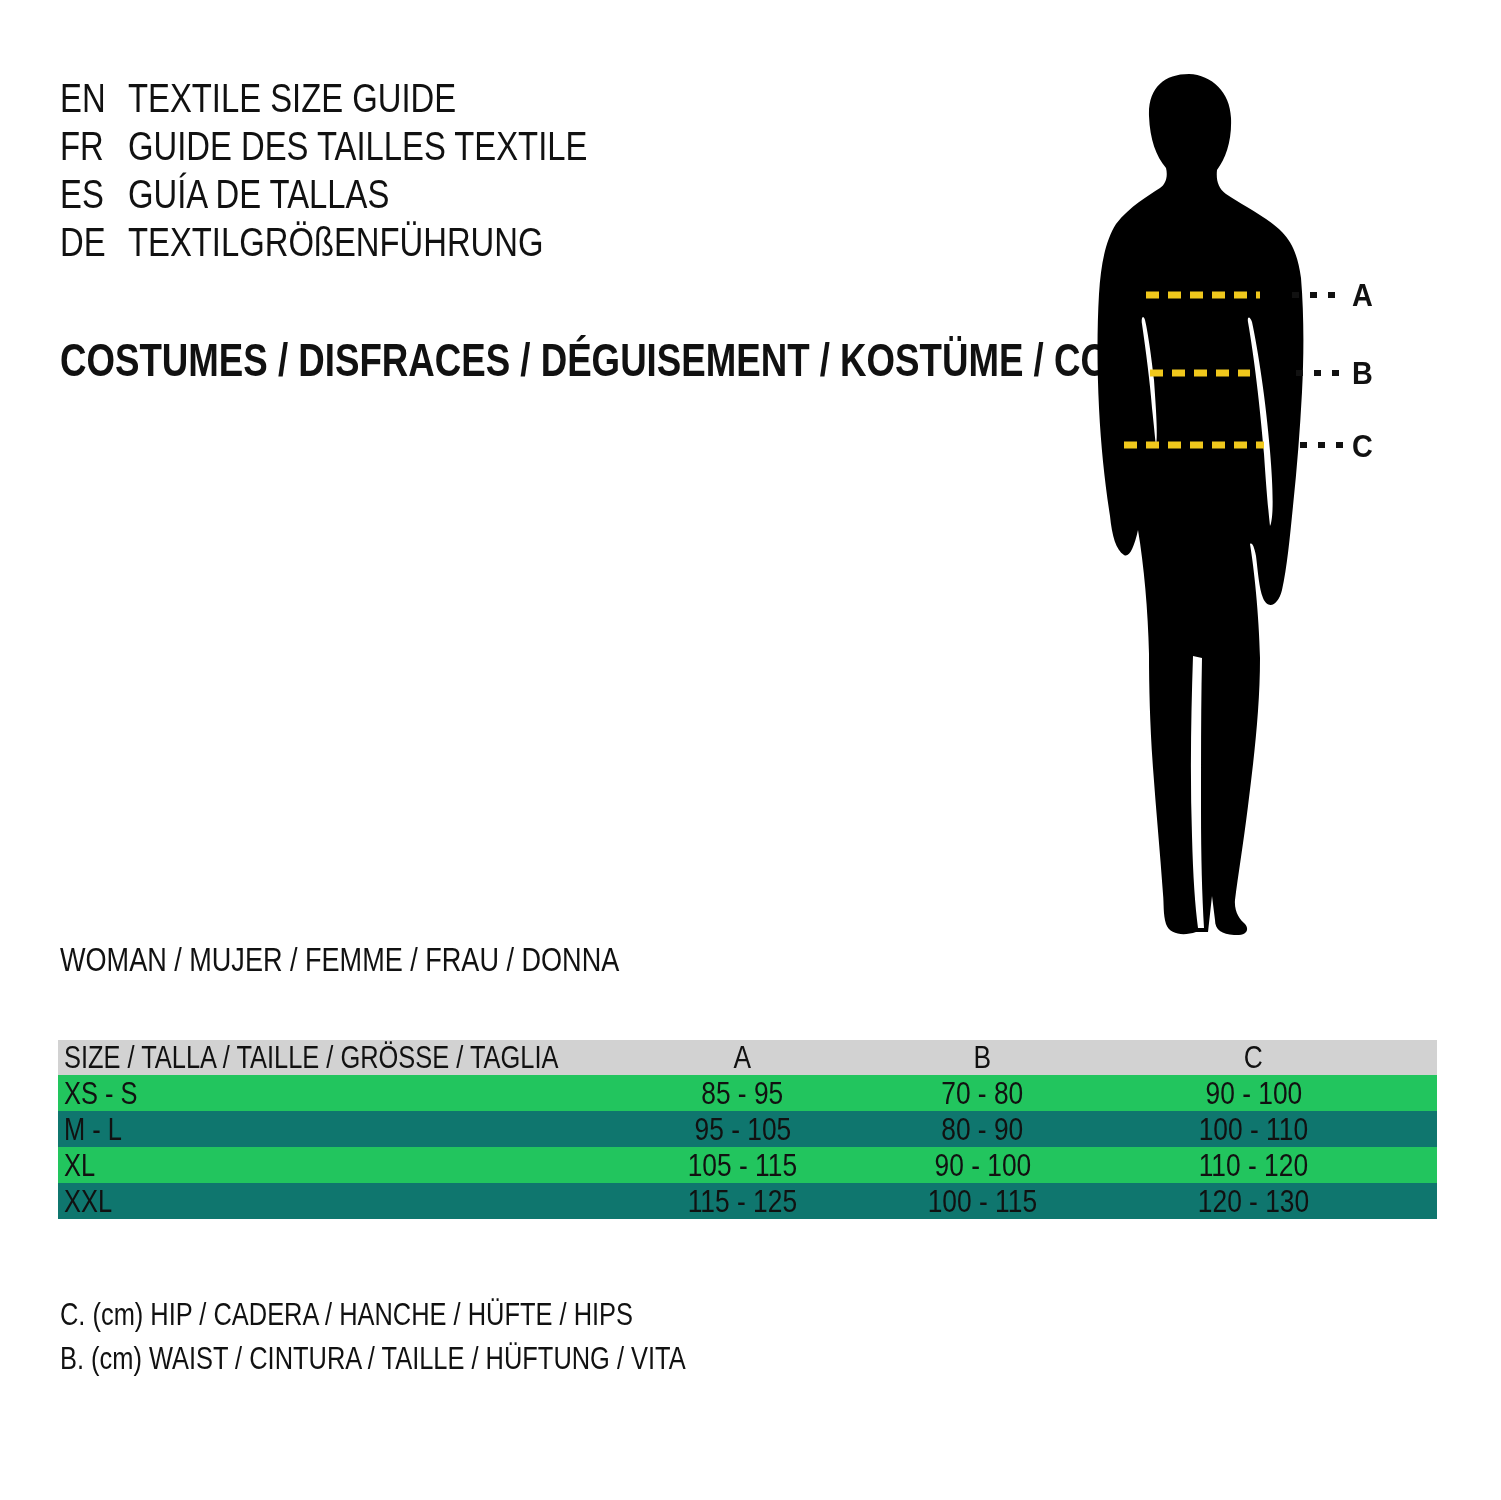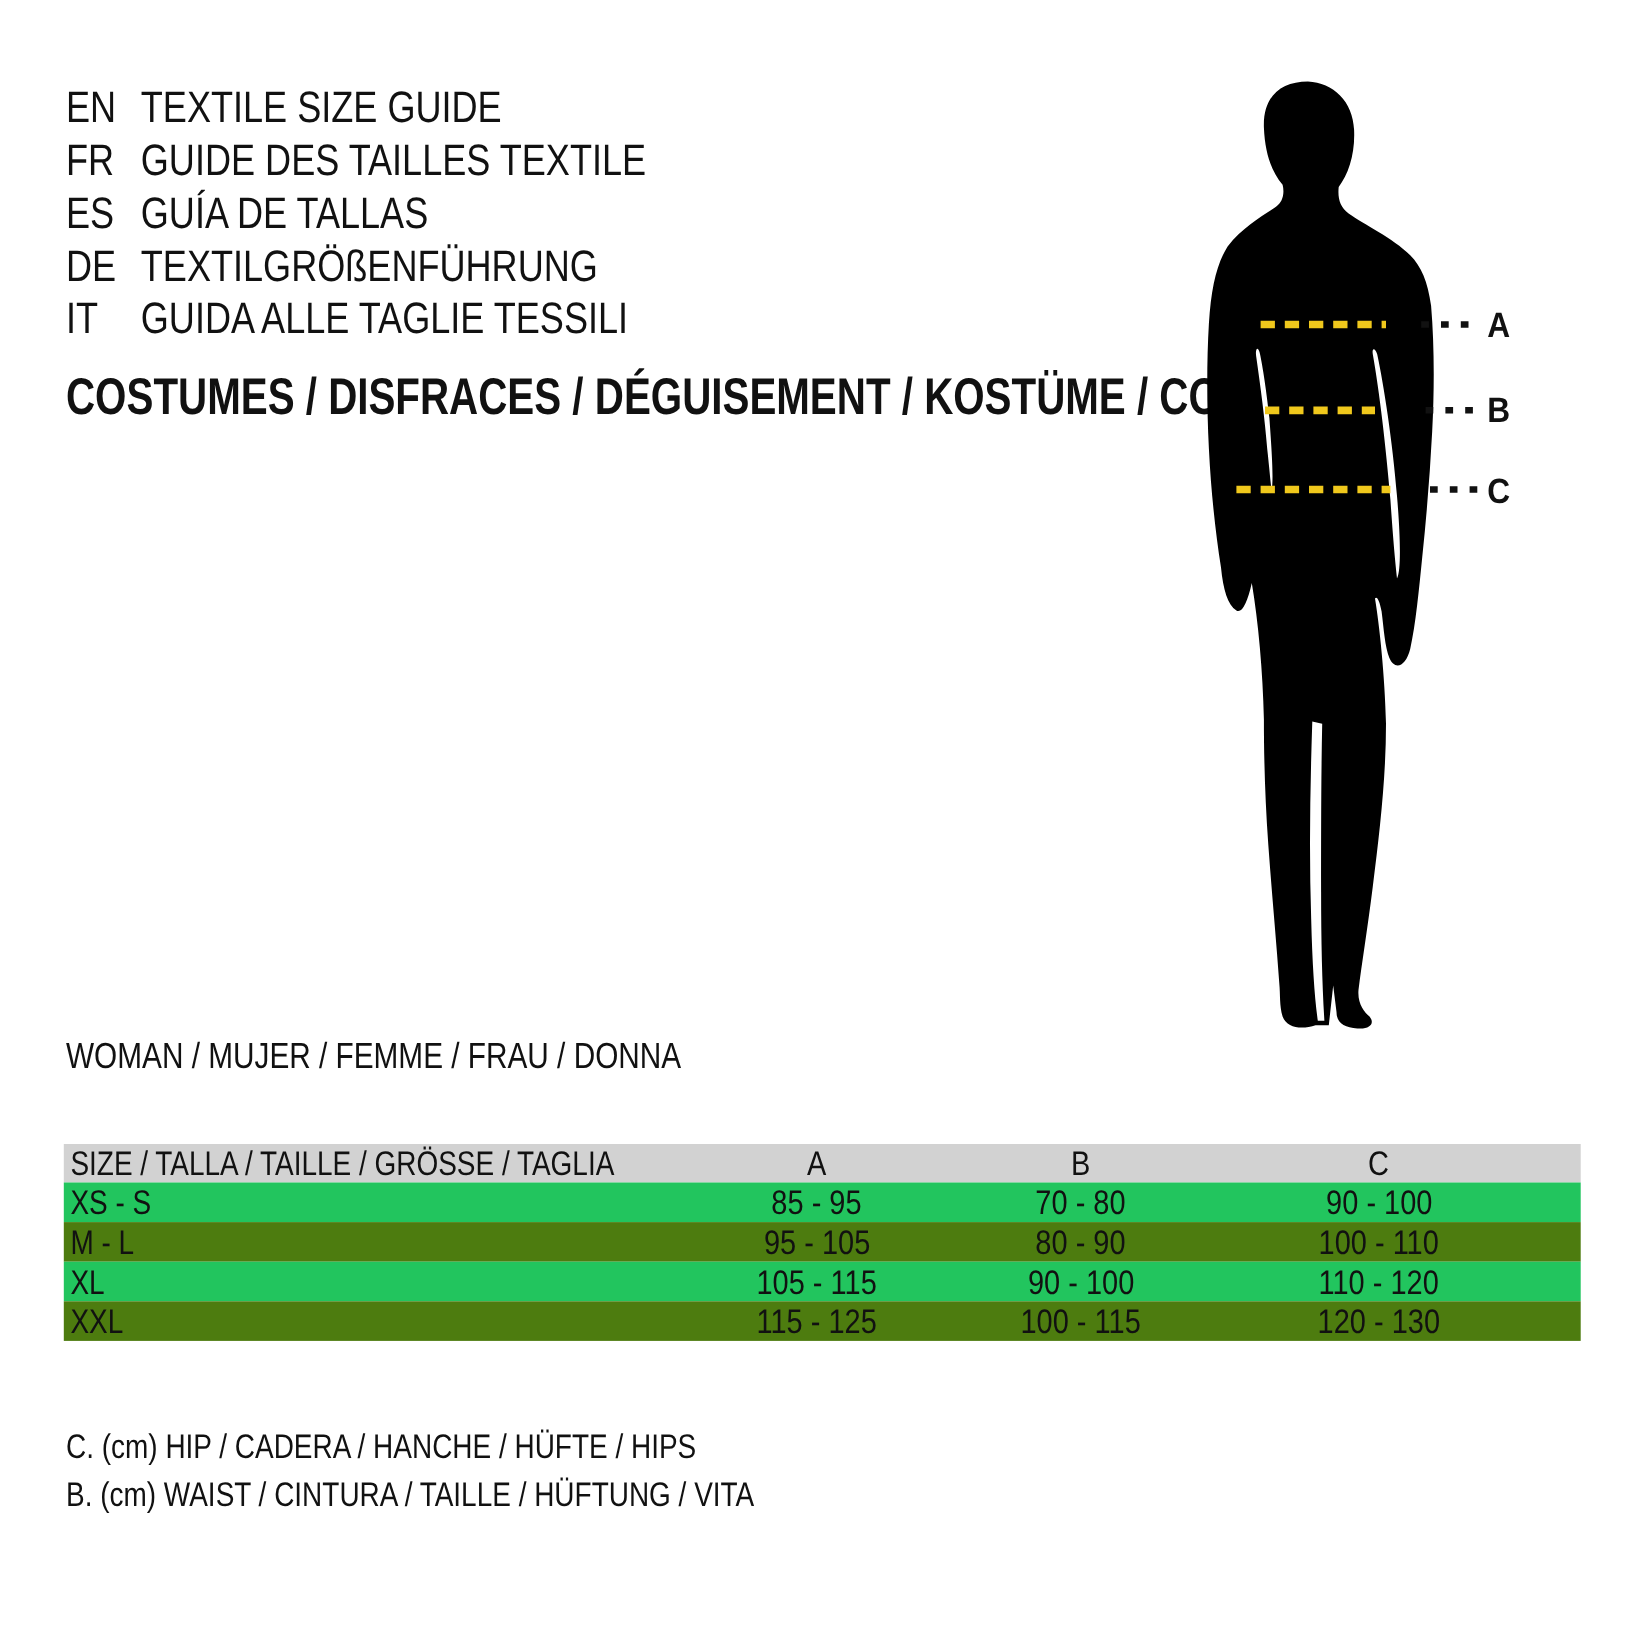--- a/index.html
+++ b/index.html
@@ -62,10 +62,6 @@
     <div class="lang-row">
       <span class="lang-code"><span class="cond">DE</span></span>
       <span class="lang-title"><span class="cond">TEXTILGRÖßENFÜHRUNG</span></span>
-    </div>
-    <div class="lang-row">
-      <span class="lang-code"><span class="cond">IT</span></span>
-      <span class="lang-title"><span class="cond">GUIDA ALLE TAGLIE TESSILI</span></span>
     </div>
   </div>
 

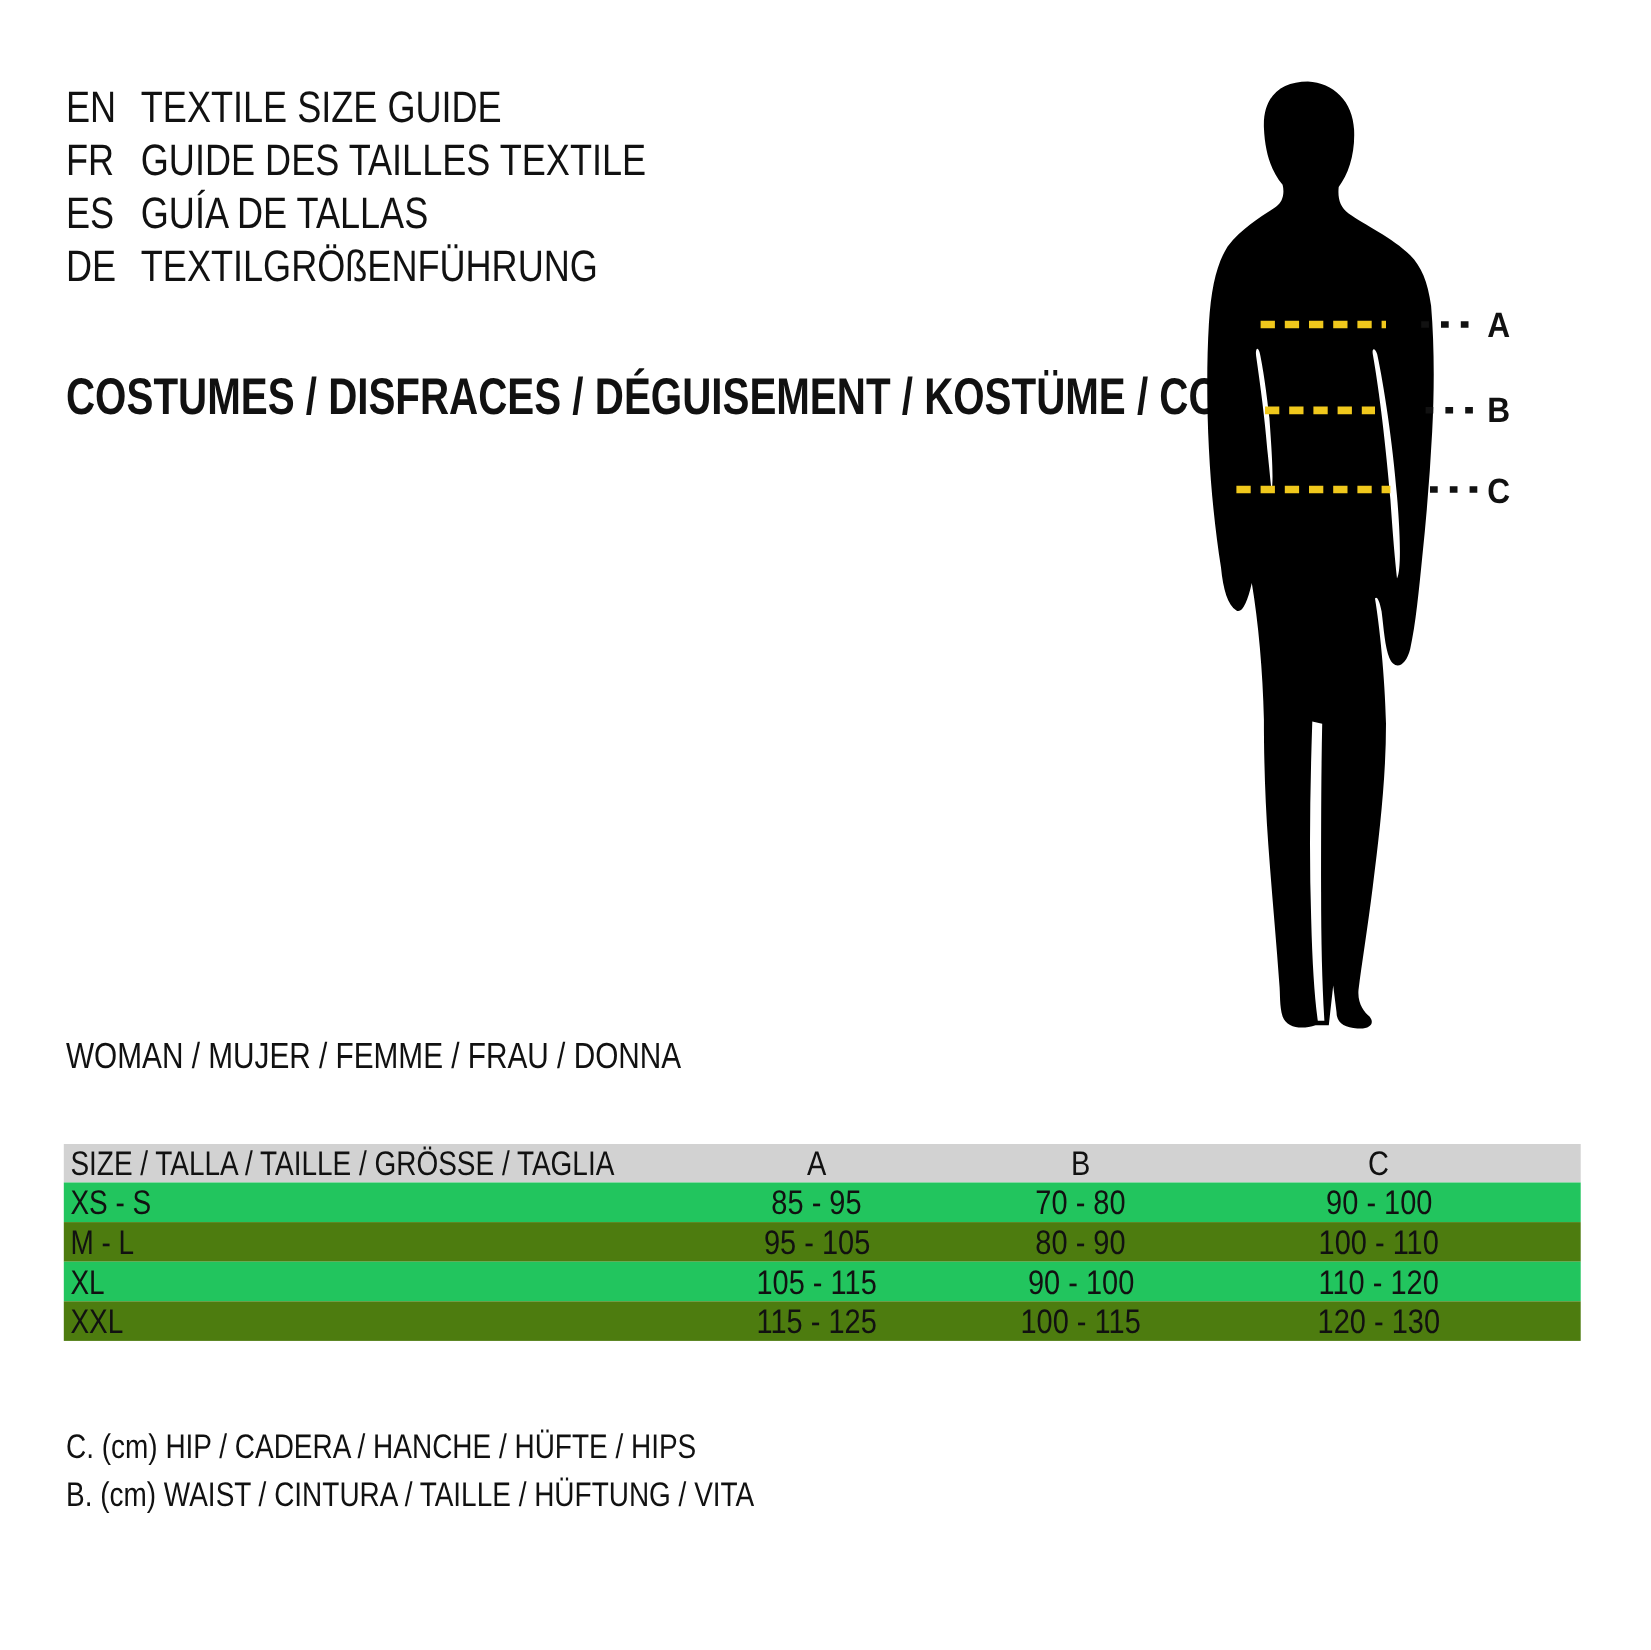--- a/index.html
+++ b/index.html
@@ -32,7 +32,7 @@
   .t-row{display:grid;grid-template-columns:532px 305px 175px 367px;align-items:center;}
   .t-head{height:35px;background:#D2D2D2;}
   .t-data{height:36px;background:#22c55e;}
-  .t-data.alt{background:#4d7c0f;}
+  .t-data.alt{background:#0f766e;}
   .t-cell{overflow:visible;line-height:35px;}
   .t-cell.left{text-align:left;padding-left:6px;}
   .t-cell.center{text-align:center;}

